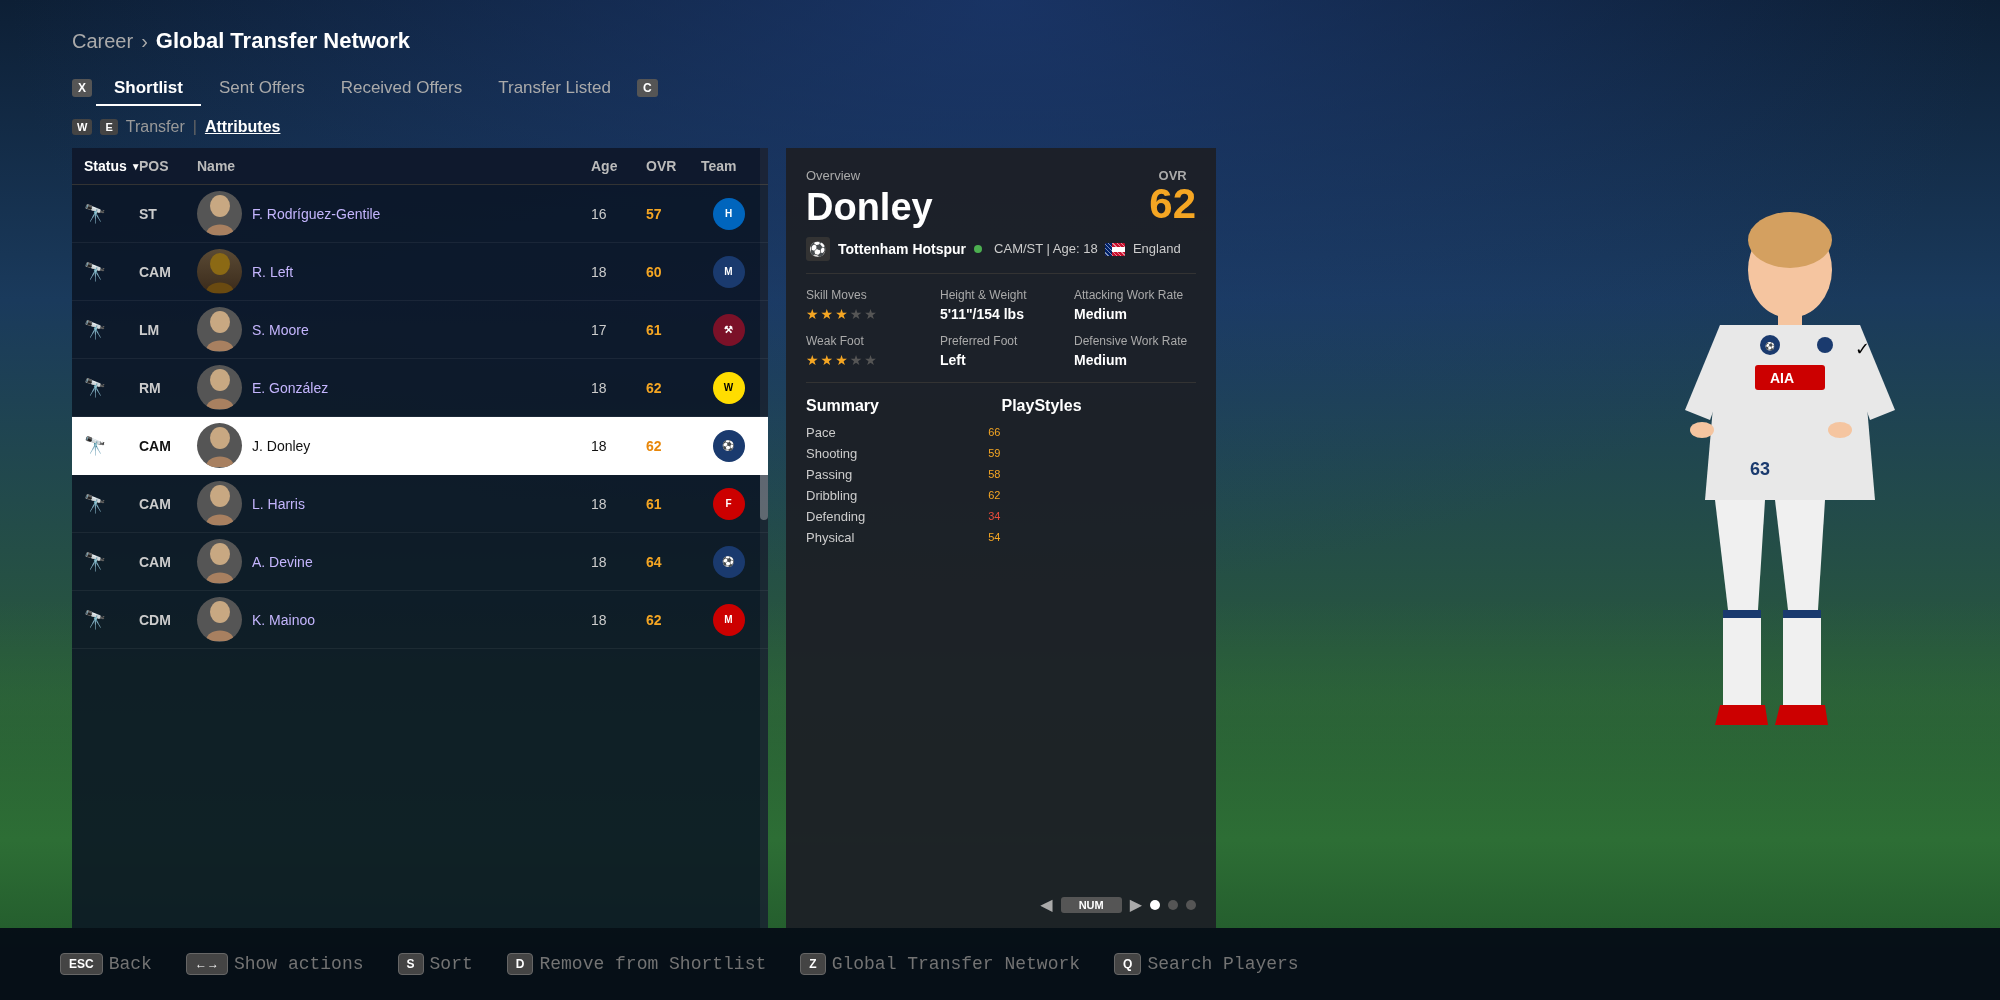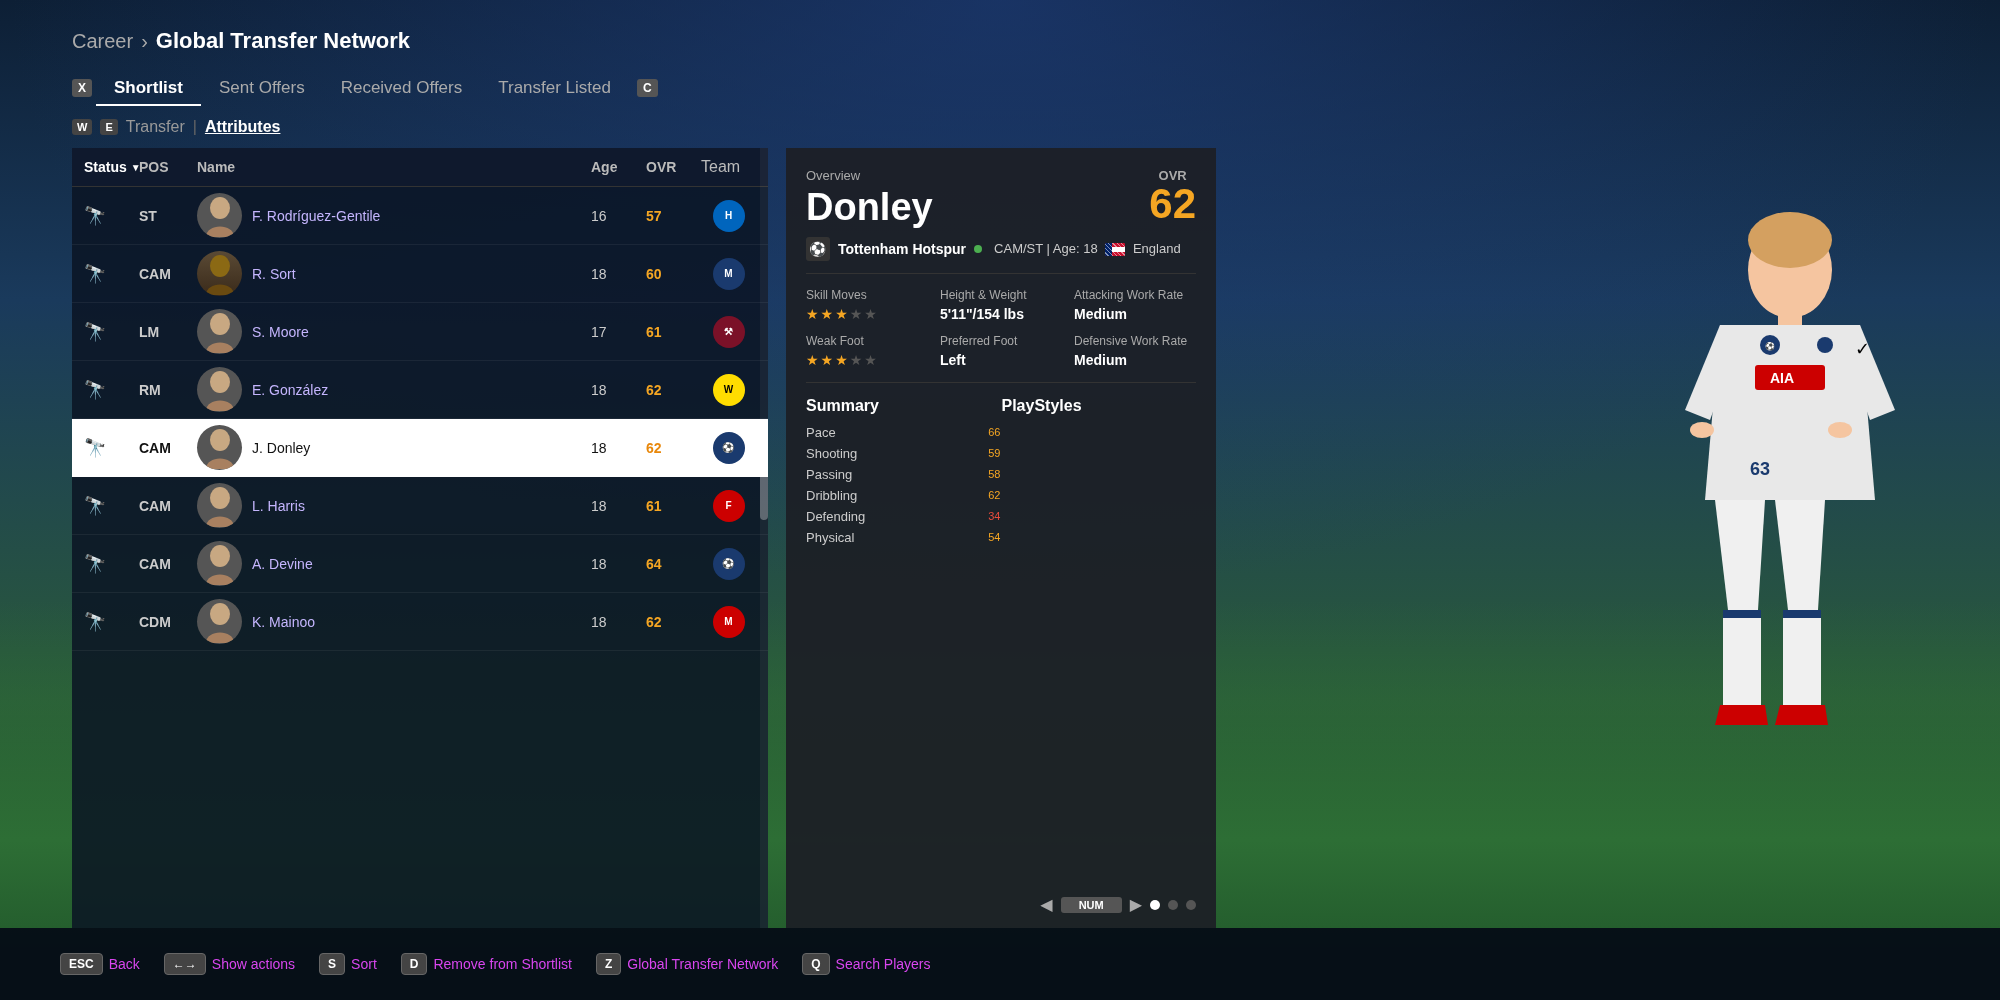--- a/index.html
+++ b/index.html
@@ -197,8 +197,8 @@
     .col-team {
       width: 55px;
       color: #bbb;
-      font-size: 16px;
-      font-weight: normal;
+      font-size: 14px;
+      font-weight: bold;
     }
     .sort-arrow {
       font-size: 10px;

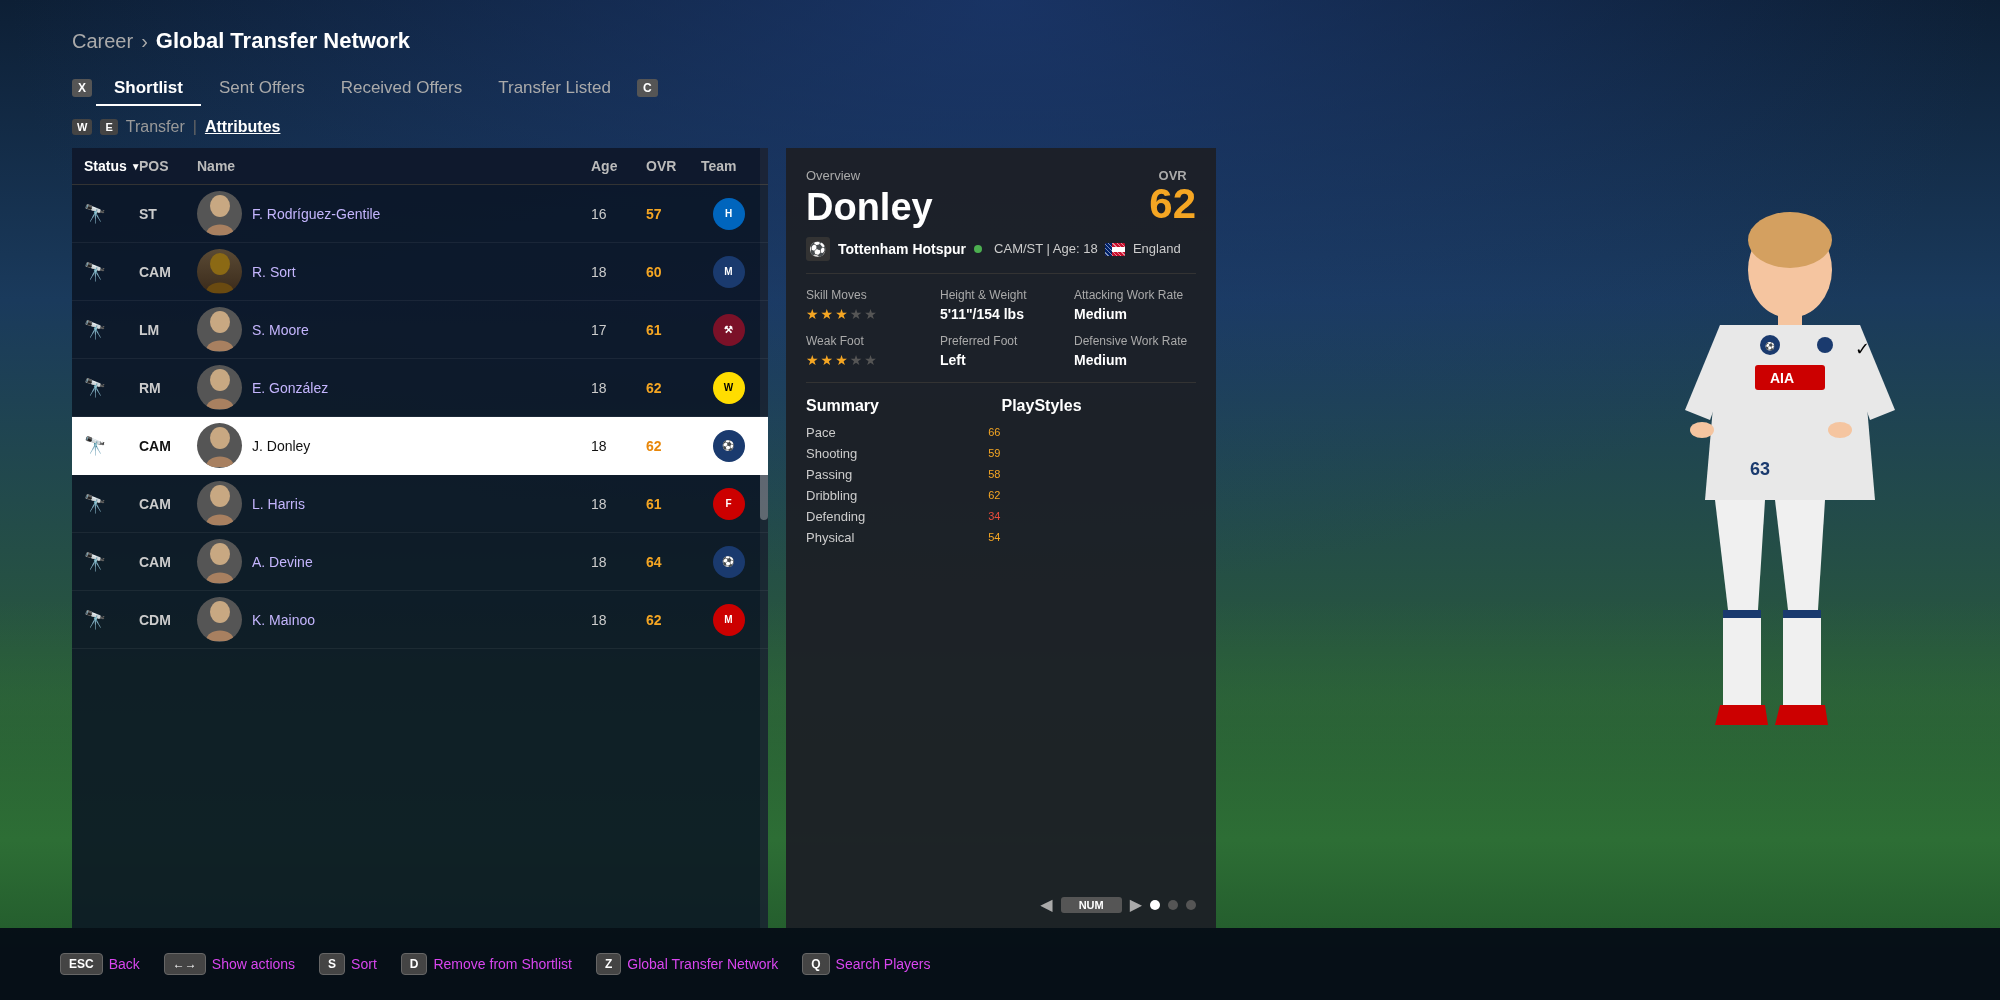--- a/index.html
+++ b/index.html
@@ -622,7 +622,7 @@
         <path d="M5,42 C5,28 33,28 33,42 Z" fill="#6a4a10"></path>
       </svg>
     </div>
-    <div class="cell-name">R. Sort</div>
+    <div class="cell-name">R. Left</div>
     <div class="cell-age">18</div>
     <div class="cell-ovr ovr-orange">60</div>
     <div class="cell-team">

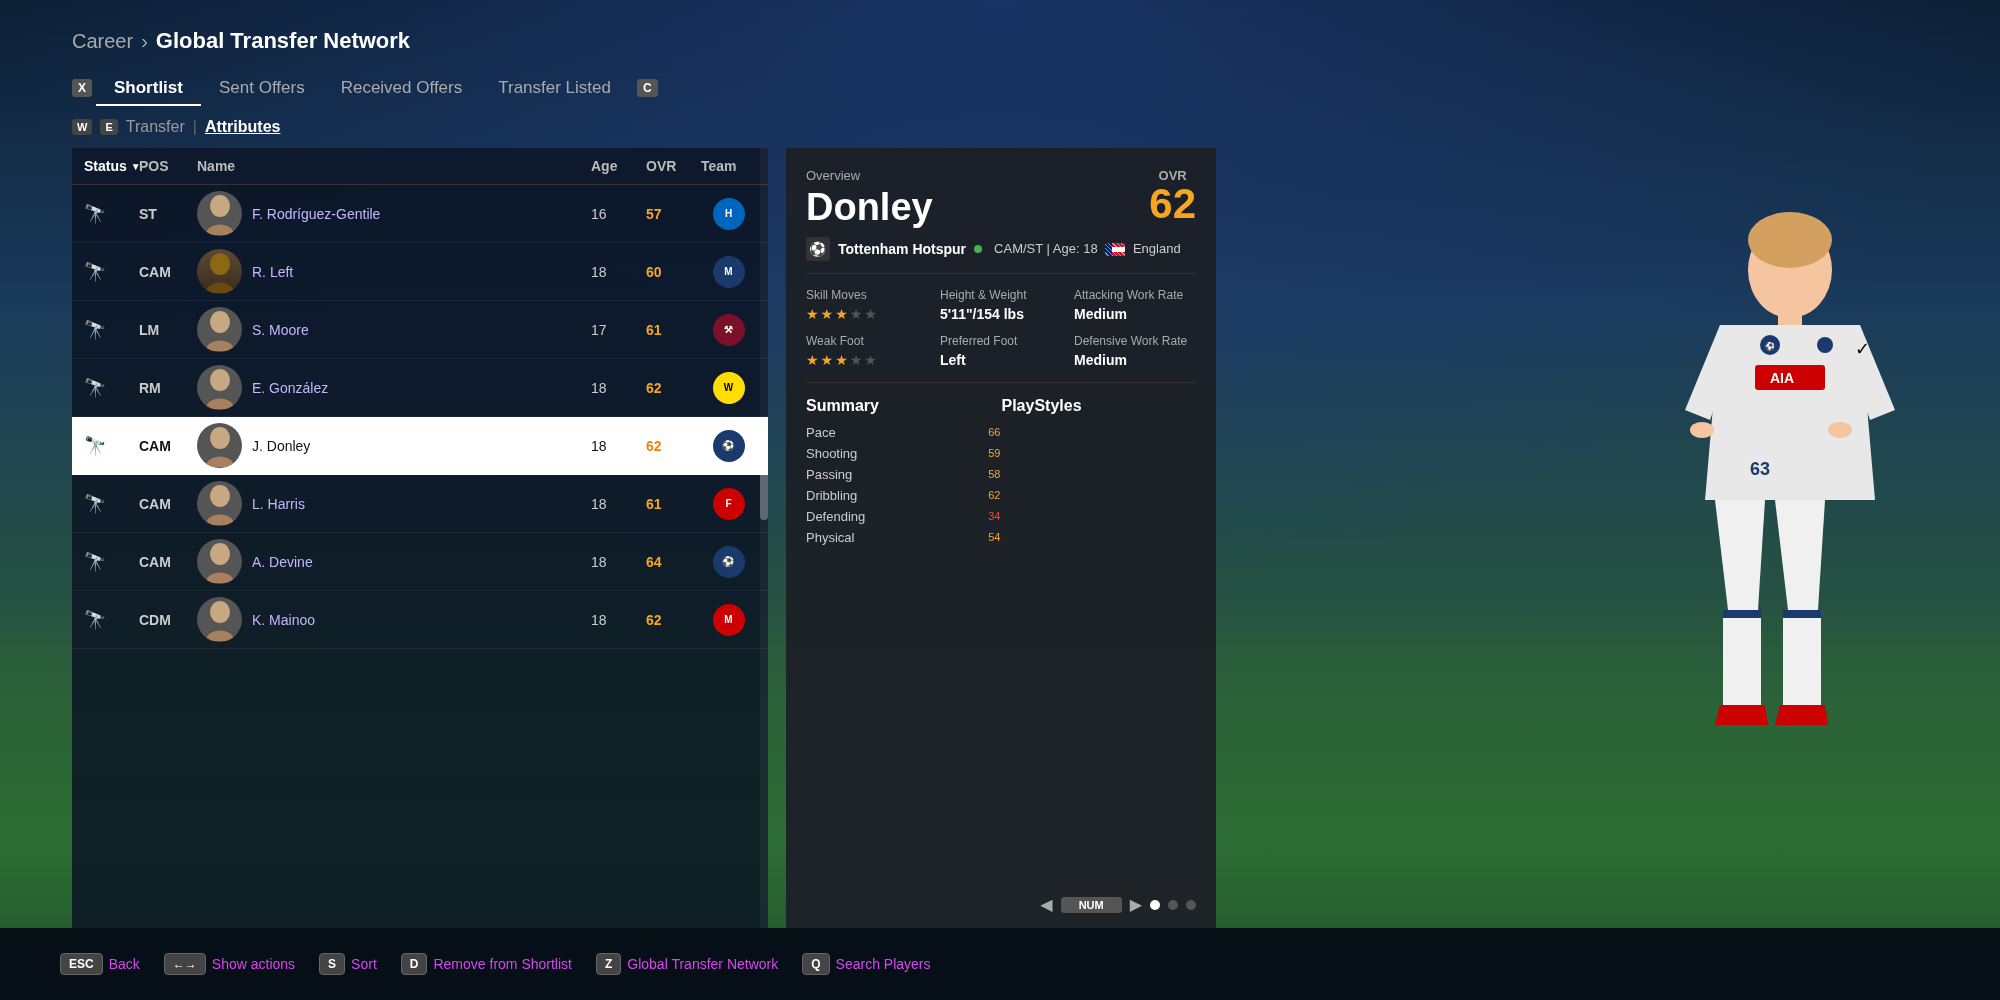--- a/index.html
+++ b/index.html
@@ -500,7 +500,7 @@
       display: flex;
       align-items: center;
       padding: 0 60px;
-      gap: 24px;
+      gap: 34px;
     }
     .action-item {
       display: flex;

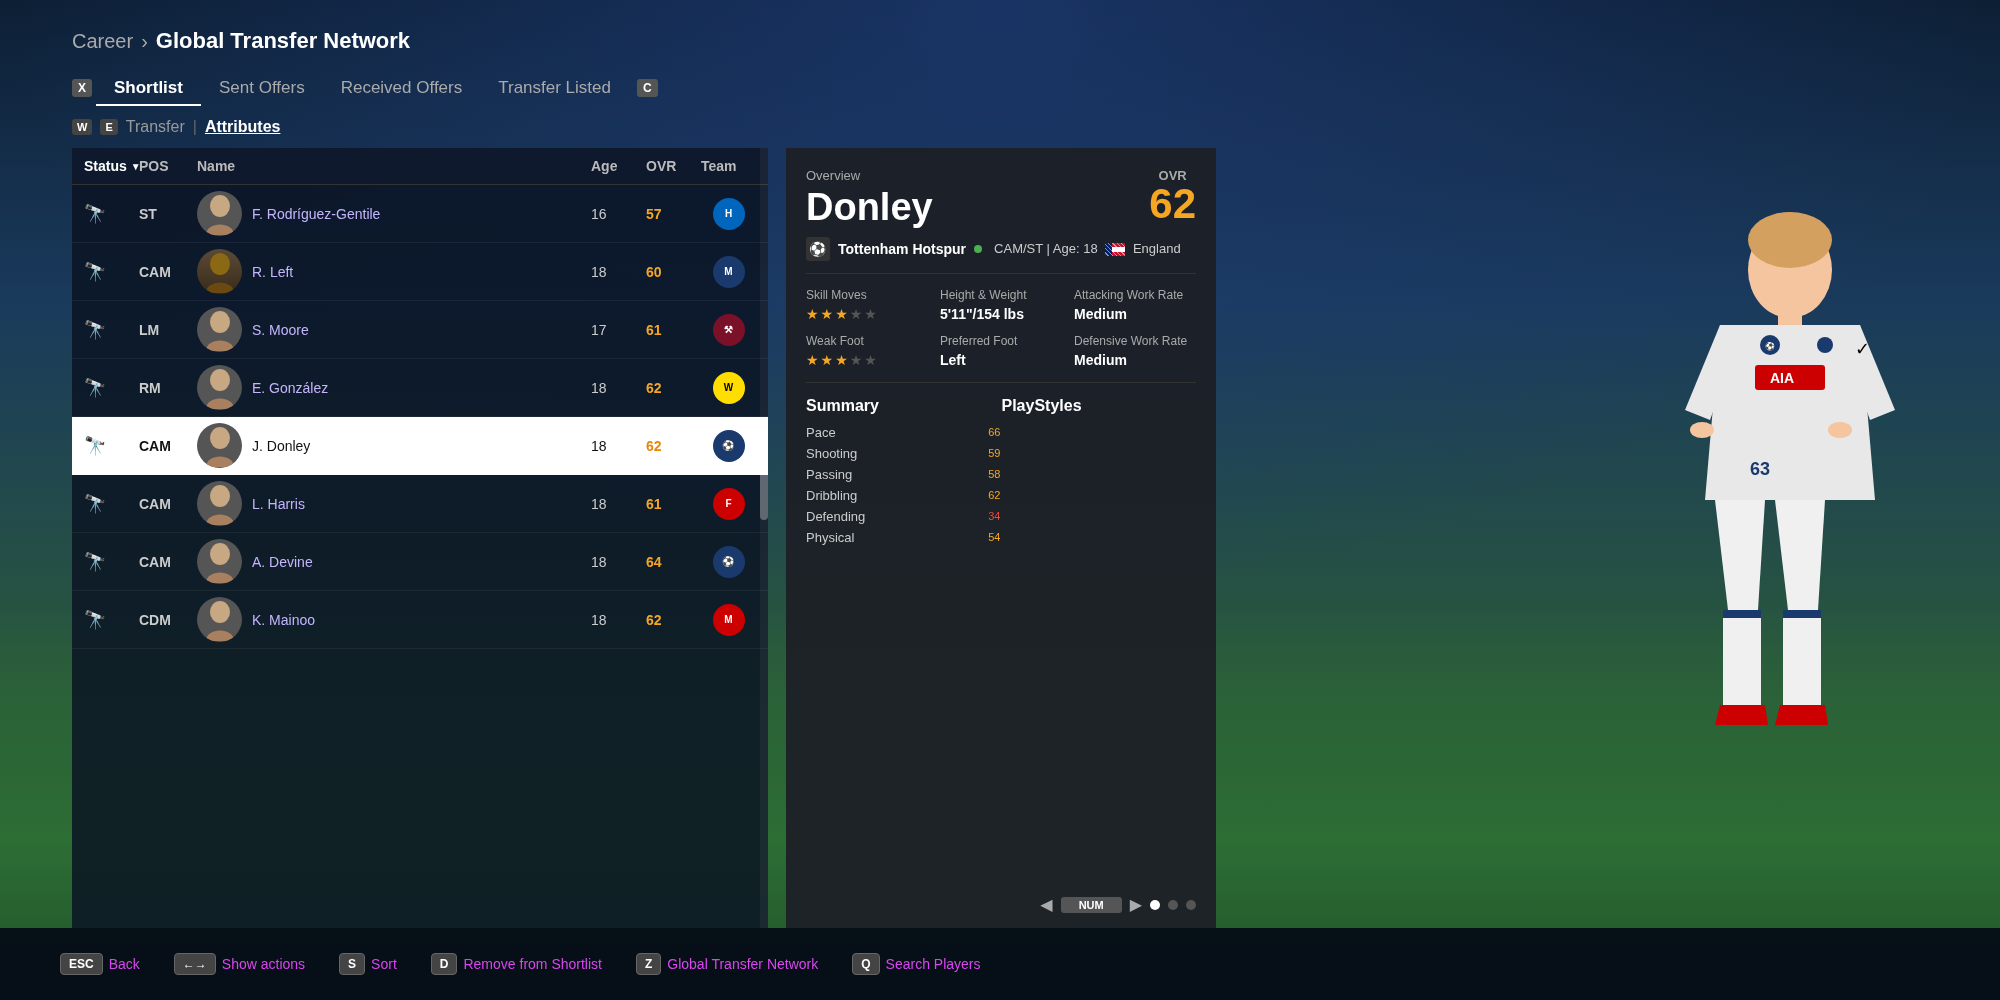--- a/index.html
+++ b/index.html
@@ -518,8 +518,9 @@
       border: 1px solid #666;
     }
     .action-label {
-      color: #d946ef;
-      font-size: 14px;
+      color: #737373;
+      font-size: 18px;
+      font-family: Liberation Mono, monospace;
     }
 
     

